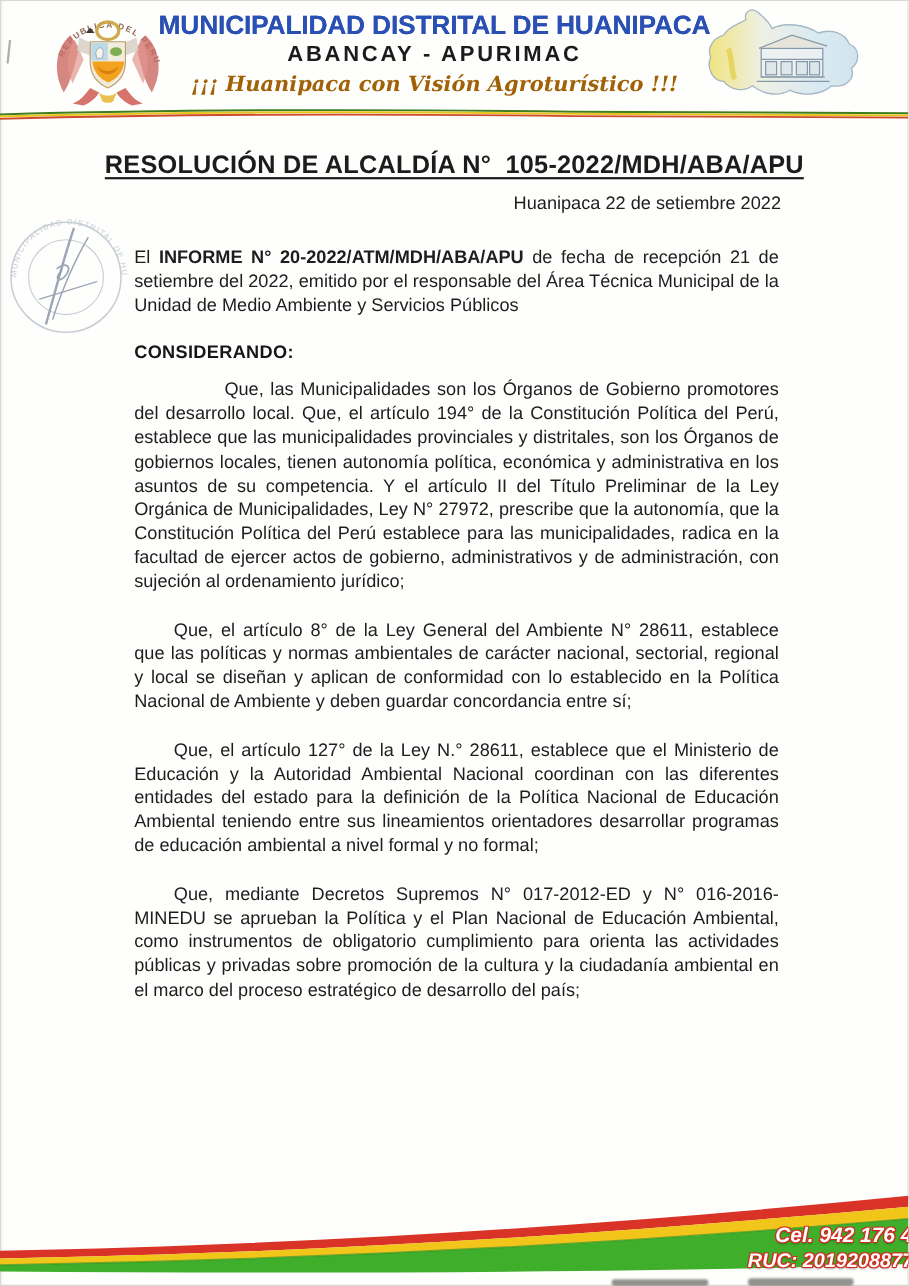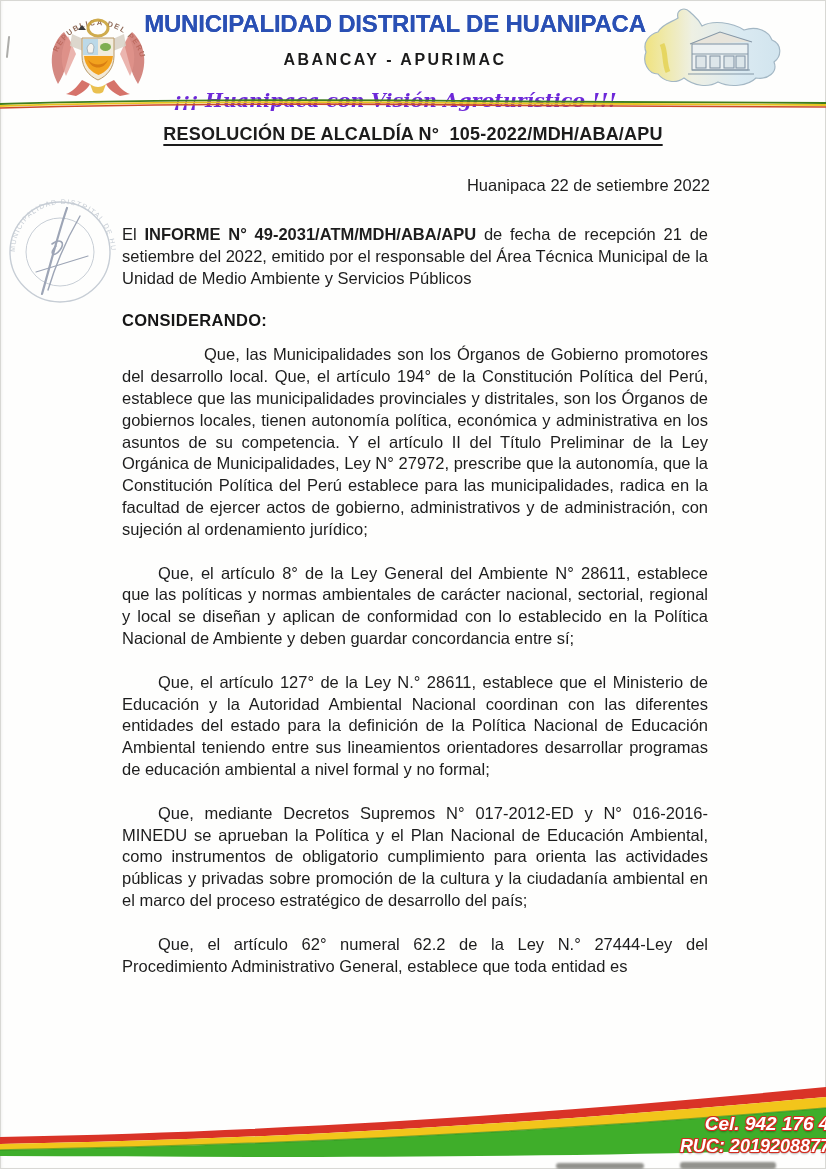--- a/index.html
+++ b/index.html
@@ -30,8 +30,8 @@
     white-space:nowrap;
   }
   .org-location{
-    margin-top:13px;
-    font-size:16px;font-weight:bold;letter-spacing:2.5px;
+    margin-top:0;
+    font-size:20px;font-weight:bold;letter-spacing:2.5px;
     color:#1b1b1b;white-space:nowrap;
   }
   .org-slogan{

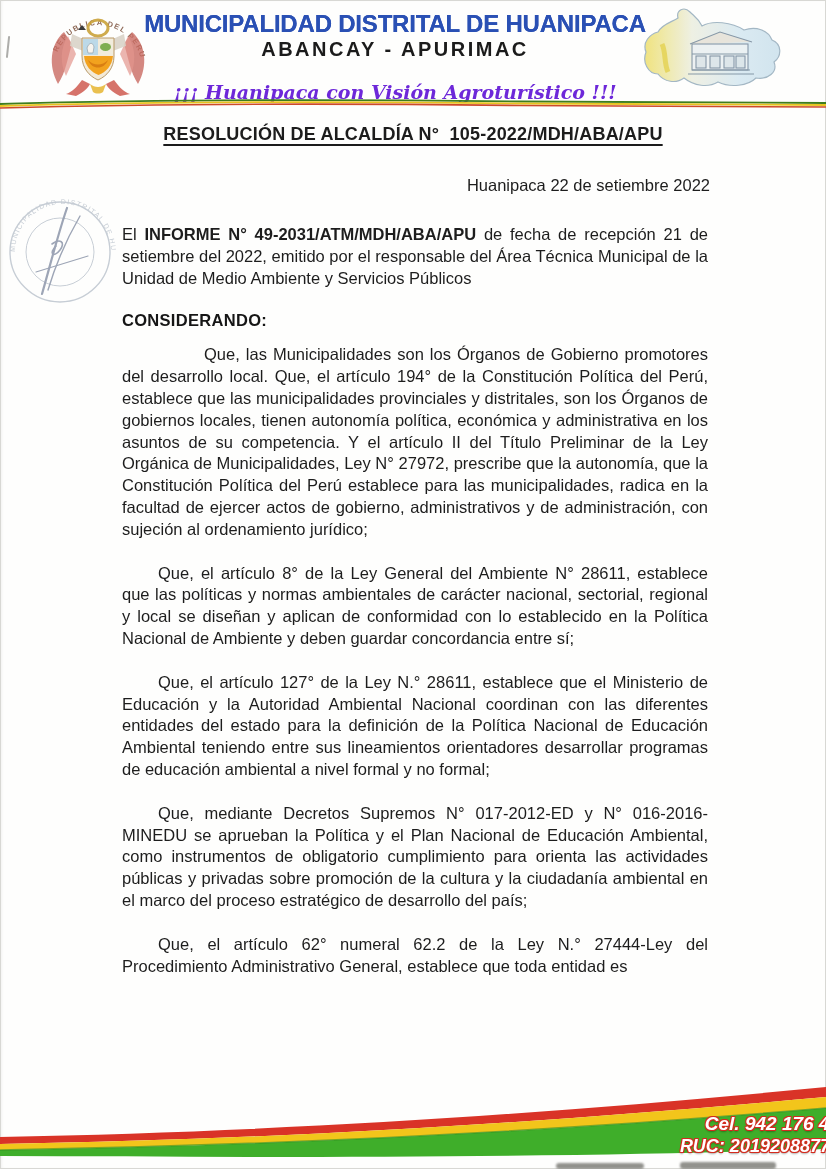--- a/index.html
+++ b/index.html
@@ -35,10 +35,10 @@
     color:#1b1b1b;white-space:nowrap;
   }
   .org-slogan{
-    margin-top:20px;
+    margin-top:5px;
     font-family:"DejaVu Serif",serif;
     font-style:italic;font-weight:bold;
-    font-size:19px;color:#6d28d9;white-space:nowrap;
+    font-size:19px;color:#a16207;white-space:nowrap;
   }
   .divider-wave{position:absolute;left:0;top:96px;}
   .scan-mark{

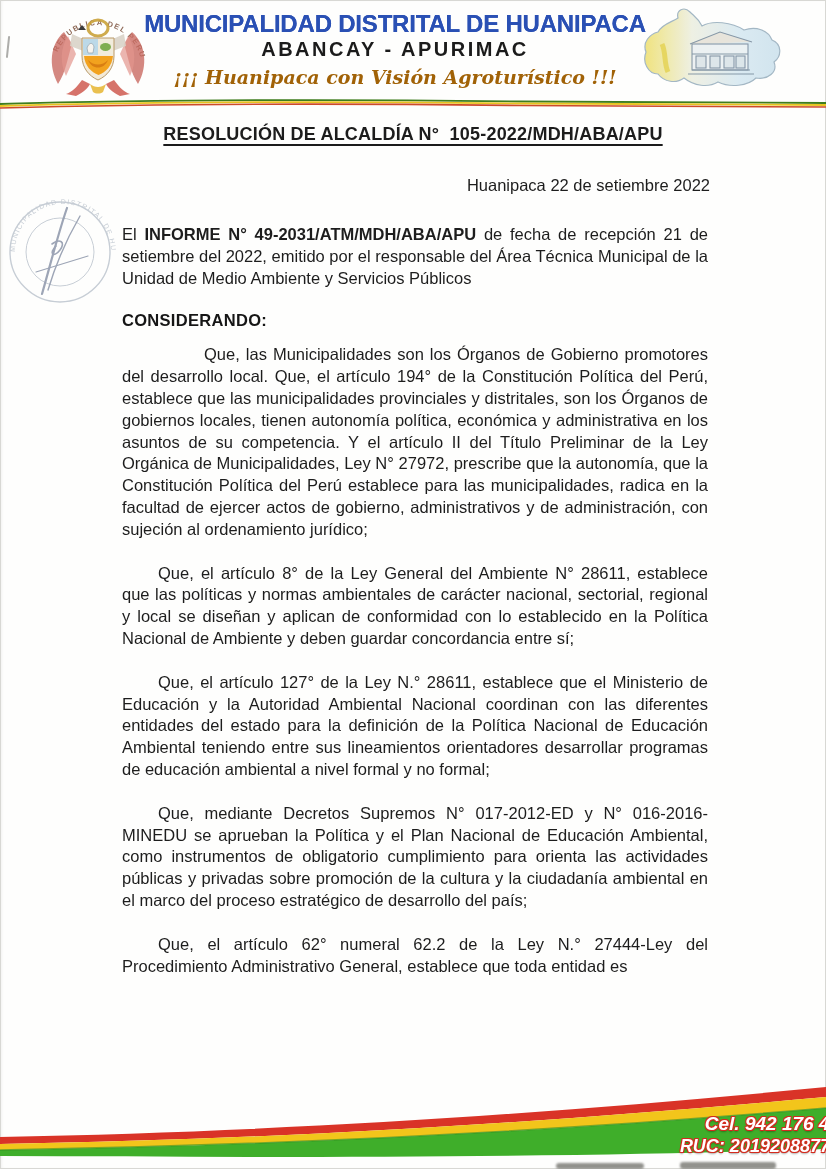--- a/index.html
+++ b/index.html
@@ -47,9 +47,9 @@
   }
   
   .doc-title{
-    position:absolute;left:0;top:124px;width:826px;
+    position:absolute;left:0;top:136px;width:826px;
     text-align:center;
-    font-size:18px;font-weight:600;letter-spacing:.2px;
+    font-size:23px;font-weight:600;letter-spacing:.2px;
     color:#1c1c1c;
   }
   .doc-title span{

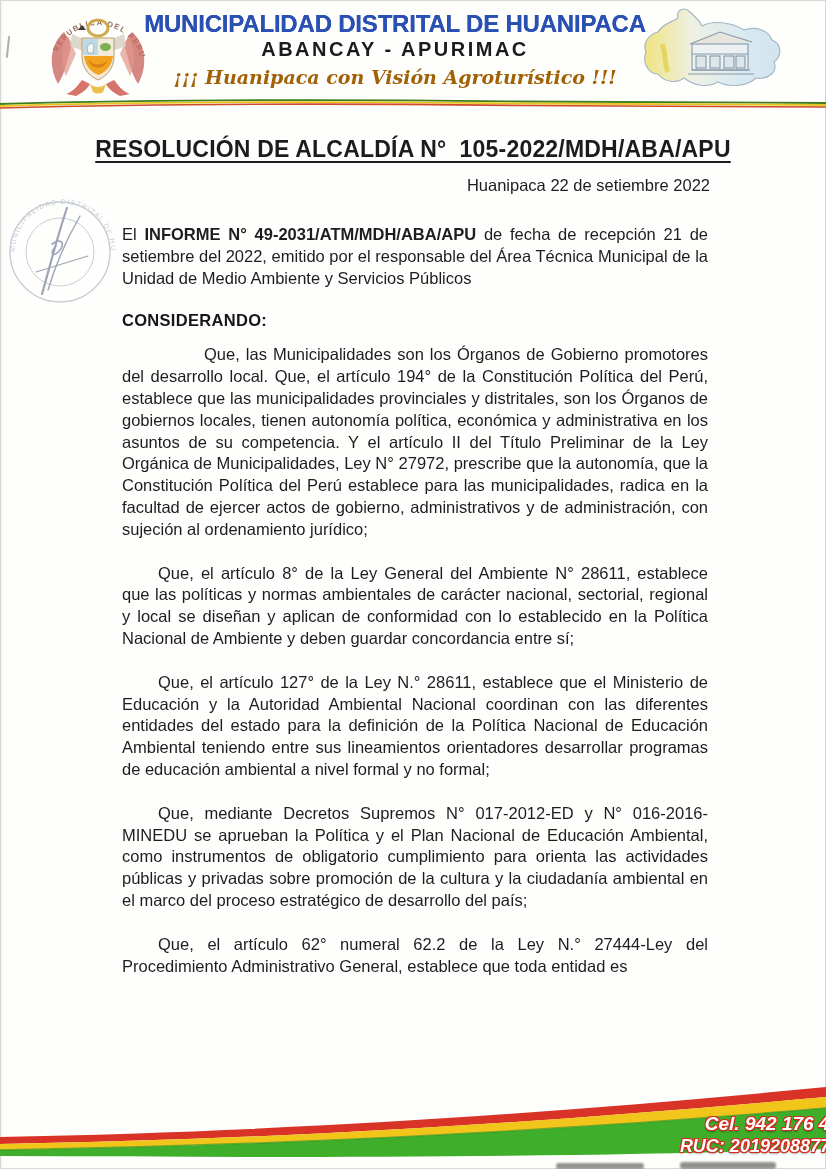--- a/index.html
+++ b/index.html
@@ -201,7 +201,7 @@
 
   <div class="content">
 
-    <p class="para"><span>El </span><b>INFORME N° 49-2031/ATM/MDH/ABA/APU</b><span> de fecha de recepción 21 de setiembre del 2022, emitido por el responsable del Área Técnica Municipal de la Unidad de Medio Ambiente y Servicios Públicos</span></p>
+    <p class="para"><span>El </span><b>INFORME N° 20-2022/ATM/MDH/ABA/APU</b><span> de fecha de recepción 21 de setiembre del 2022, emitido por el responsable del Área Técnica Municipal de la Unidad de Medio Ambiente y Servicios Públicos</span></p>
 
     <p class="sec-label considerando-label">CONSIDERANDO:</p>
 

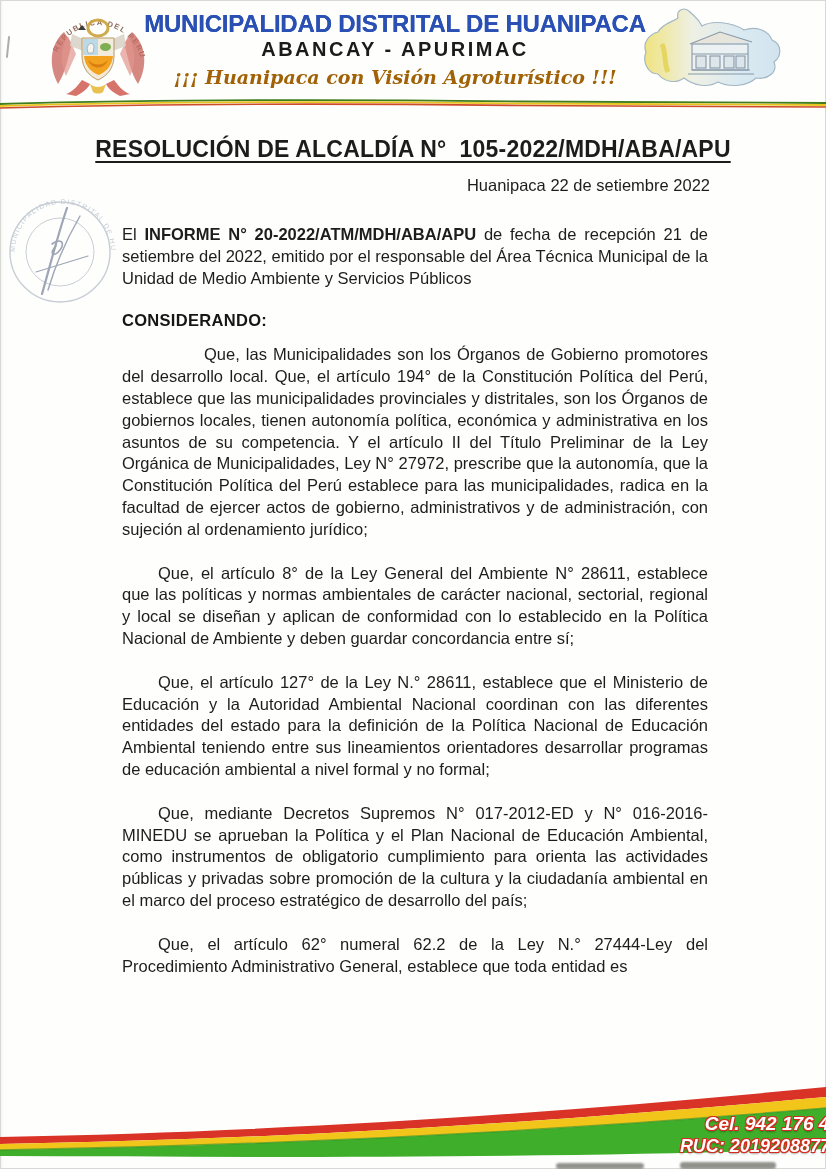--- a/index.html
+++ b/index.html
@@ -209,7 +209,6 @@
     <p class="para indent">Que, el artículo 8° de la Ley General del Ambiente N° 28611, establece que las políticas y normas ambientales de carácter nacional, sectorial, regional y local se diseñan y aplican de conformidad con lo establecido en la Política Nacional de Ambiente y deben guardar concordancia entre sí;</p>
     <p class="para indent">Que, el artículo 127° de la Ley N.° 28611, establece que el Ministerio de Educación y la Autoridad Ambiental Nacional coordinan con las diferentes entidades del estado para la definición de la Política Nacional de Educación Ambiental teniendo entre sus lineamientos orientadores desarrollar programas de educación ambiental a nivel formal y no formal;</p>
     <p class="para indent">Que, mediante Decretos Supremos N° 017-2012-ED y N° 016-2016-MINEDU se aprueban la Política y el Plan Nacional de Educación Ambiental, como instrumentos de obligatorio cumplimiento para orienta las actividades públicas y privadas sobre promoción de la cultura y la ciudadanía ambiental en el marco del proceso estratégico de desarrollo del país;</p>
-    <p class="para indent">Que, el artículo 62° numeral 62.2 de la Ley N.° 27444-Ley del Procedimiento Administrativo General, establece que toda entidad es</p>
   </div>
 
   <div class="footer">

